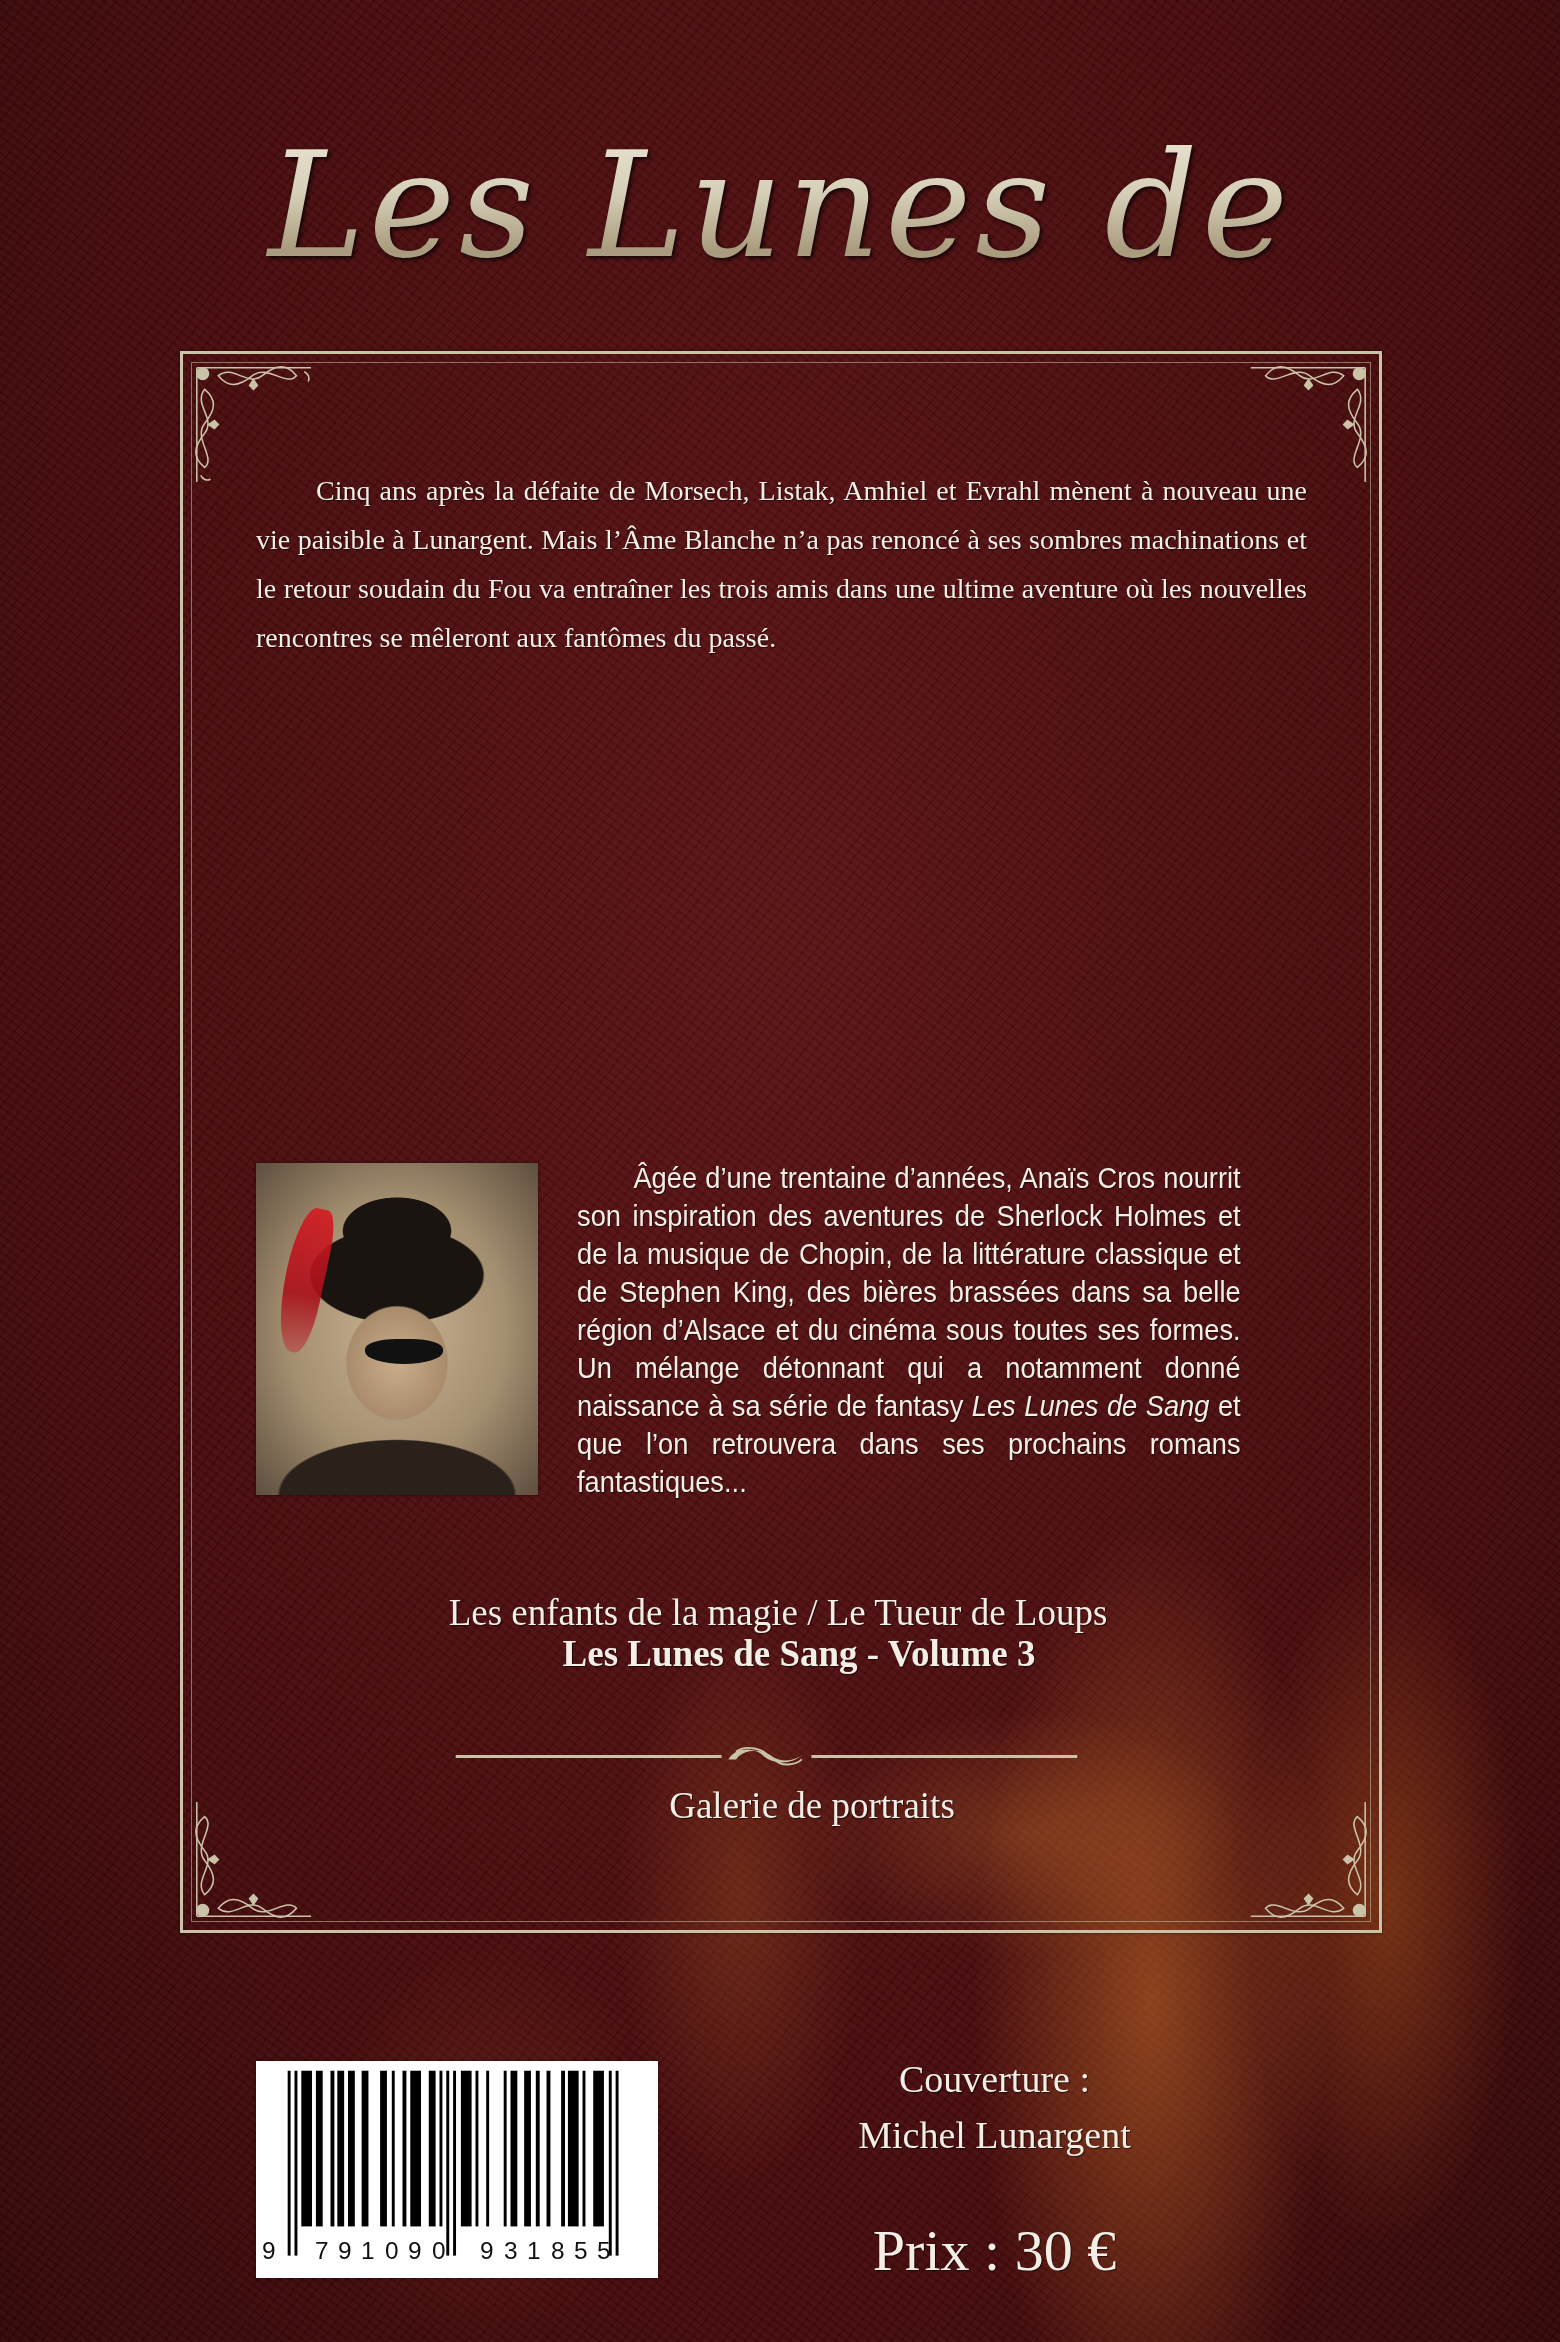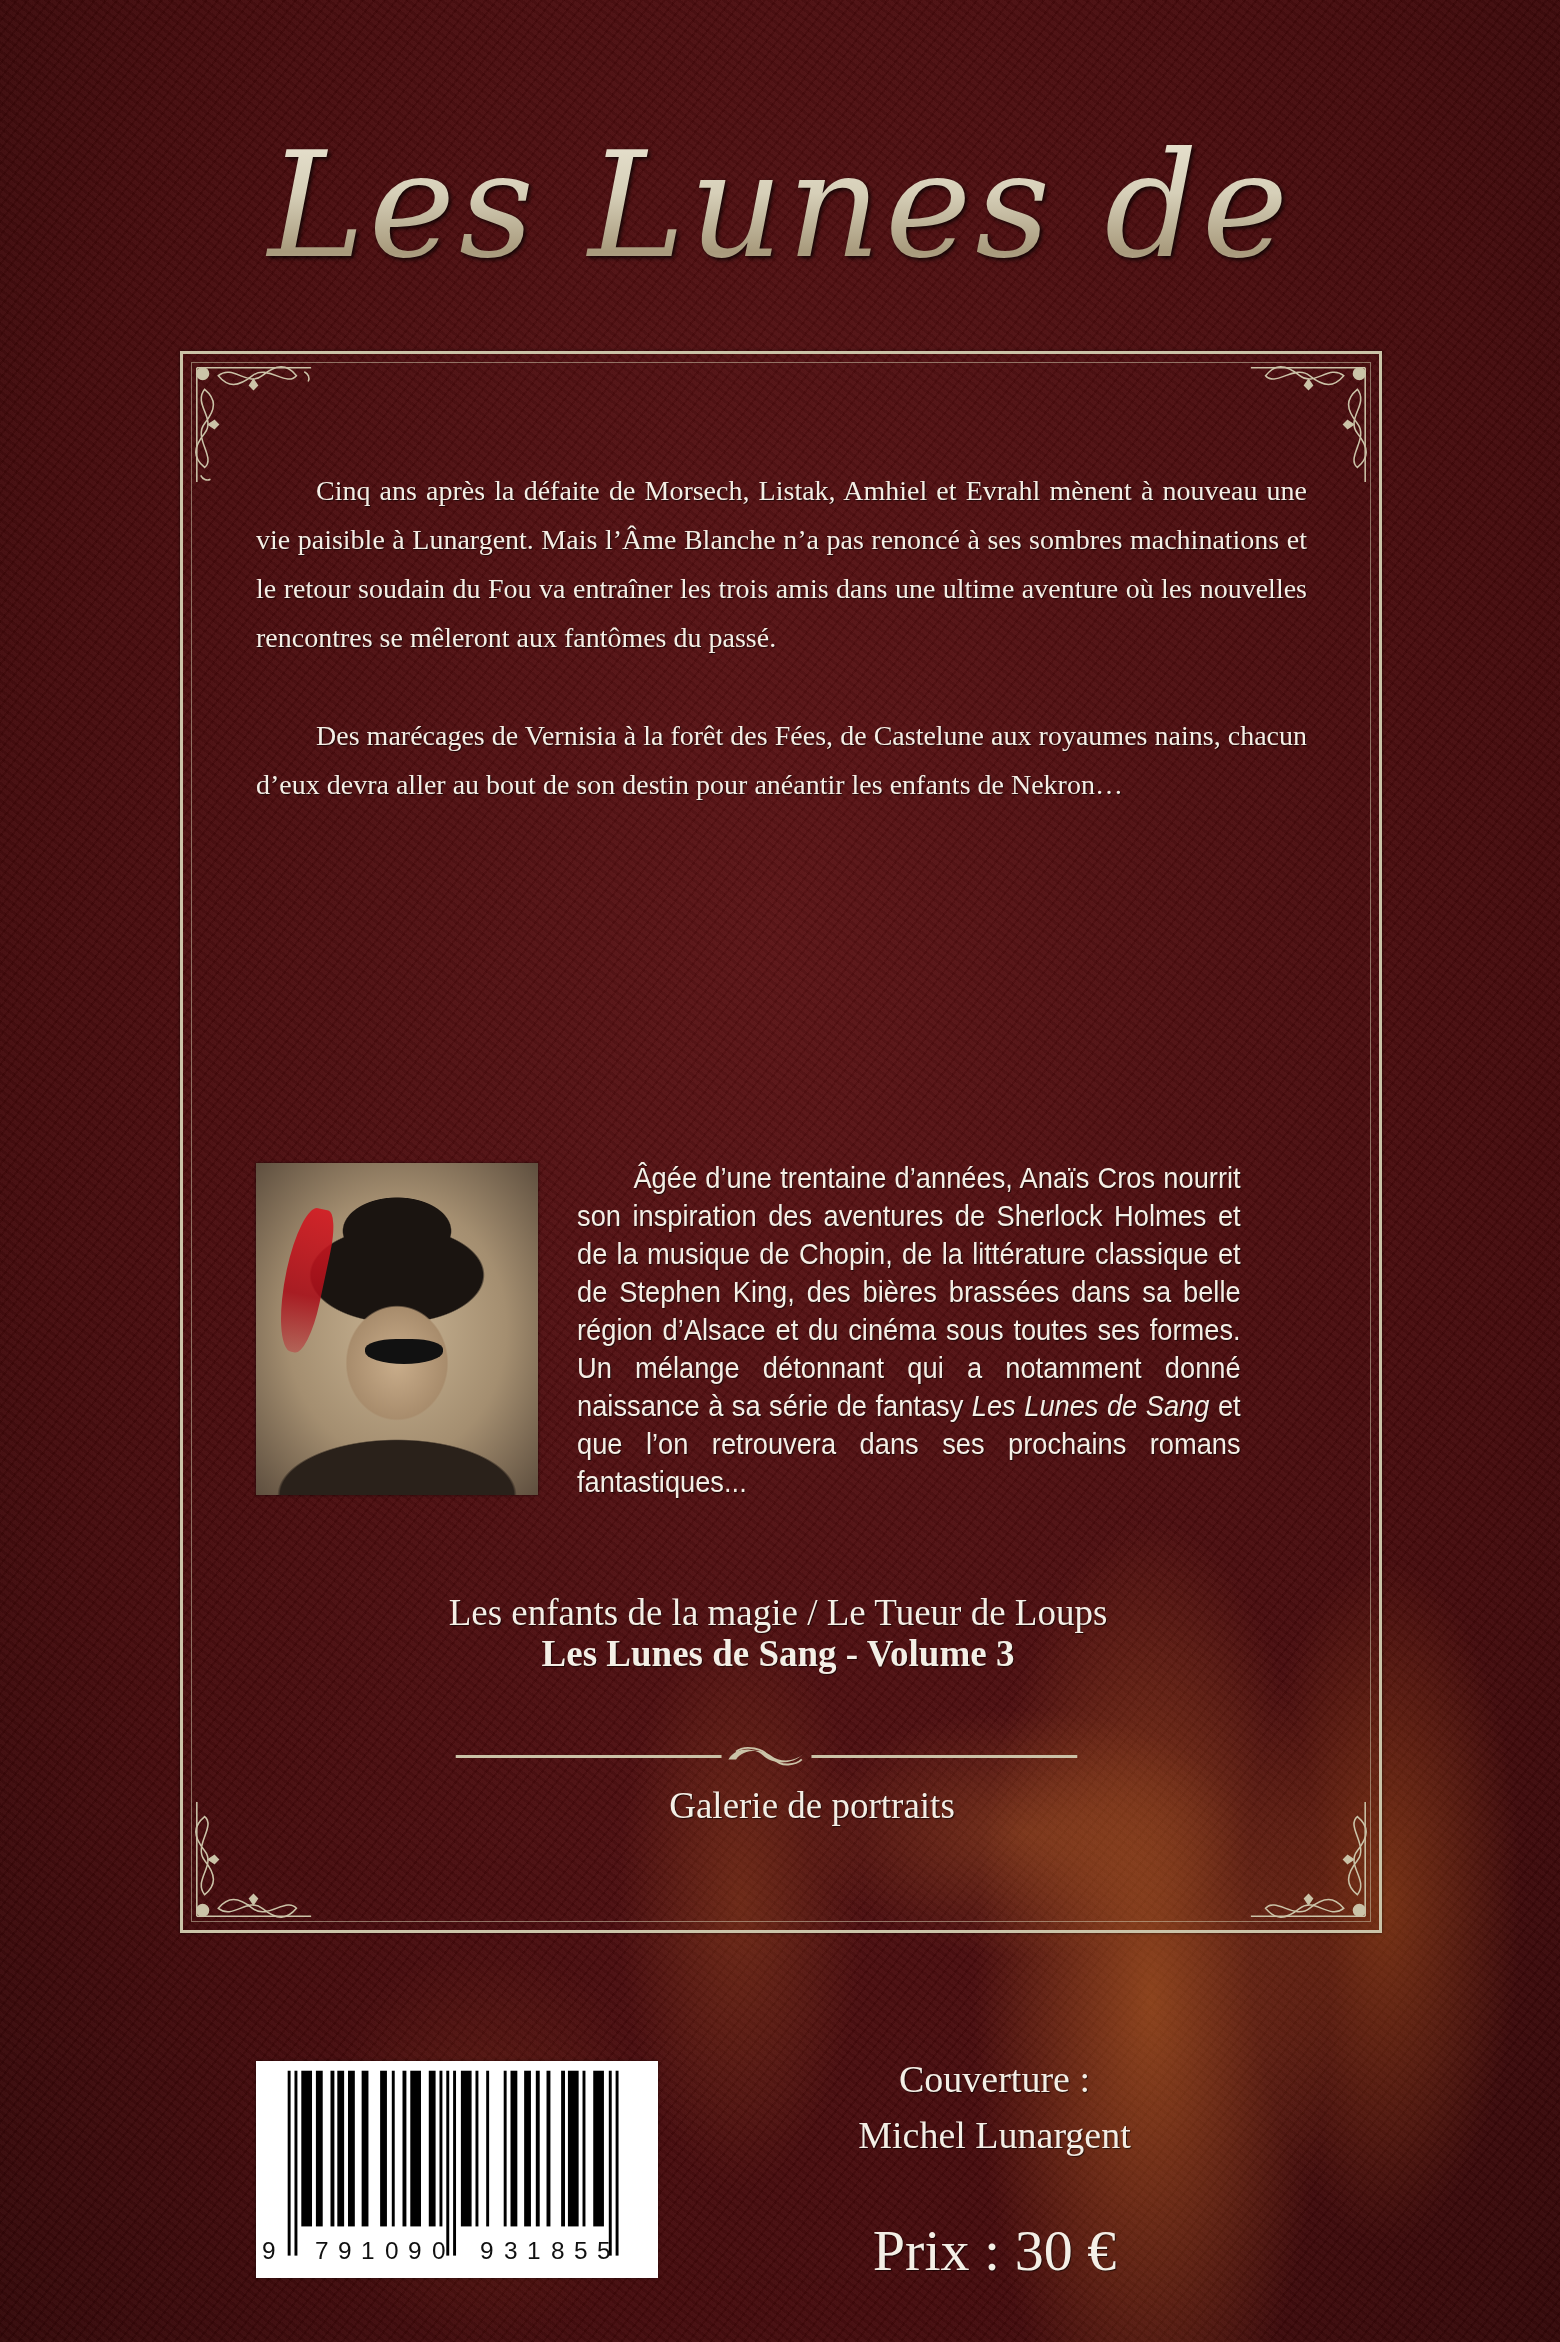--- a/index.html
+++ b/index.html
@@ -177,7 +177,6 @@
 
 <div class="synopsis">
   <p>Cinq ans après la défaite de Morsech, Listak, Amhiel et Evrahl mènent à nouveau une vie paisible à Lunargent. Mais l’Âme Blanche n’a pas renoncé à ses sombres machinations et le retour soudain du Fou va entraîner les trois amis dans une ultime aventure où les nouvelles rencontres se mêleront aux fantômes du passé.</p>
-  <p>Des marécages de Vernisia à la forêt des Fées, de Castelune aux royaumes nains, chacun d’eux devra aller au bout de son destin pour anéantir les enfants de Nekron…</p>
 </div>
 
 <div class="author-photo" title="Author portrait — sepia photo, bowler hat with red feather, drawn mustache">

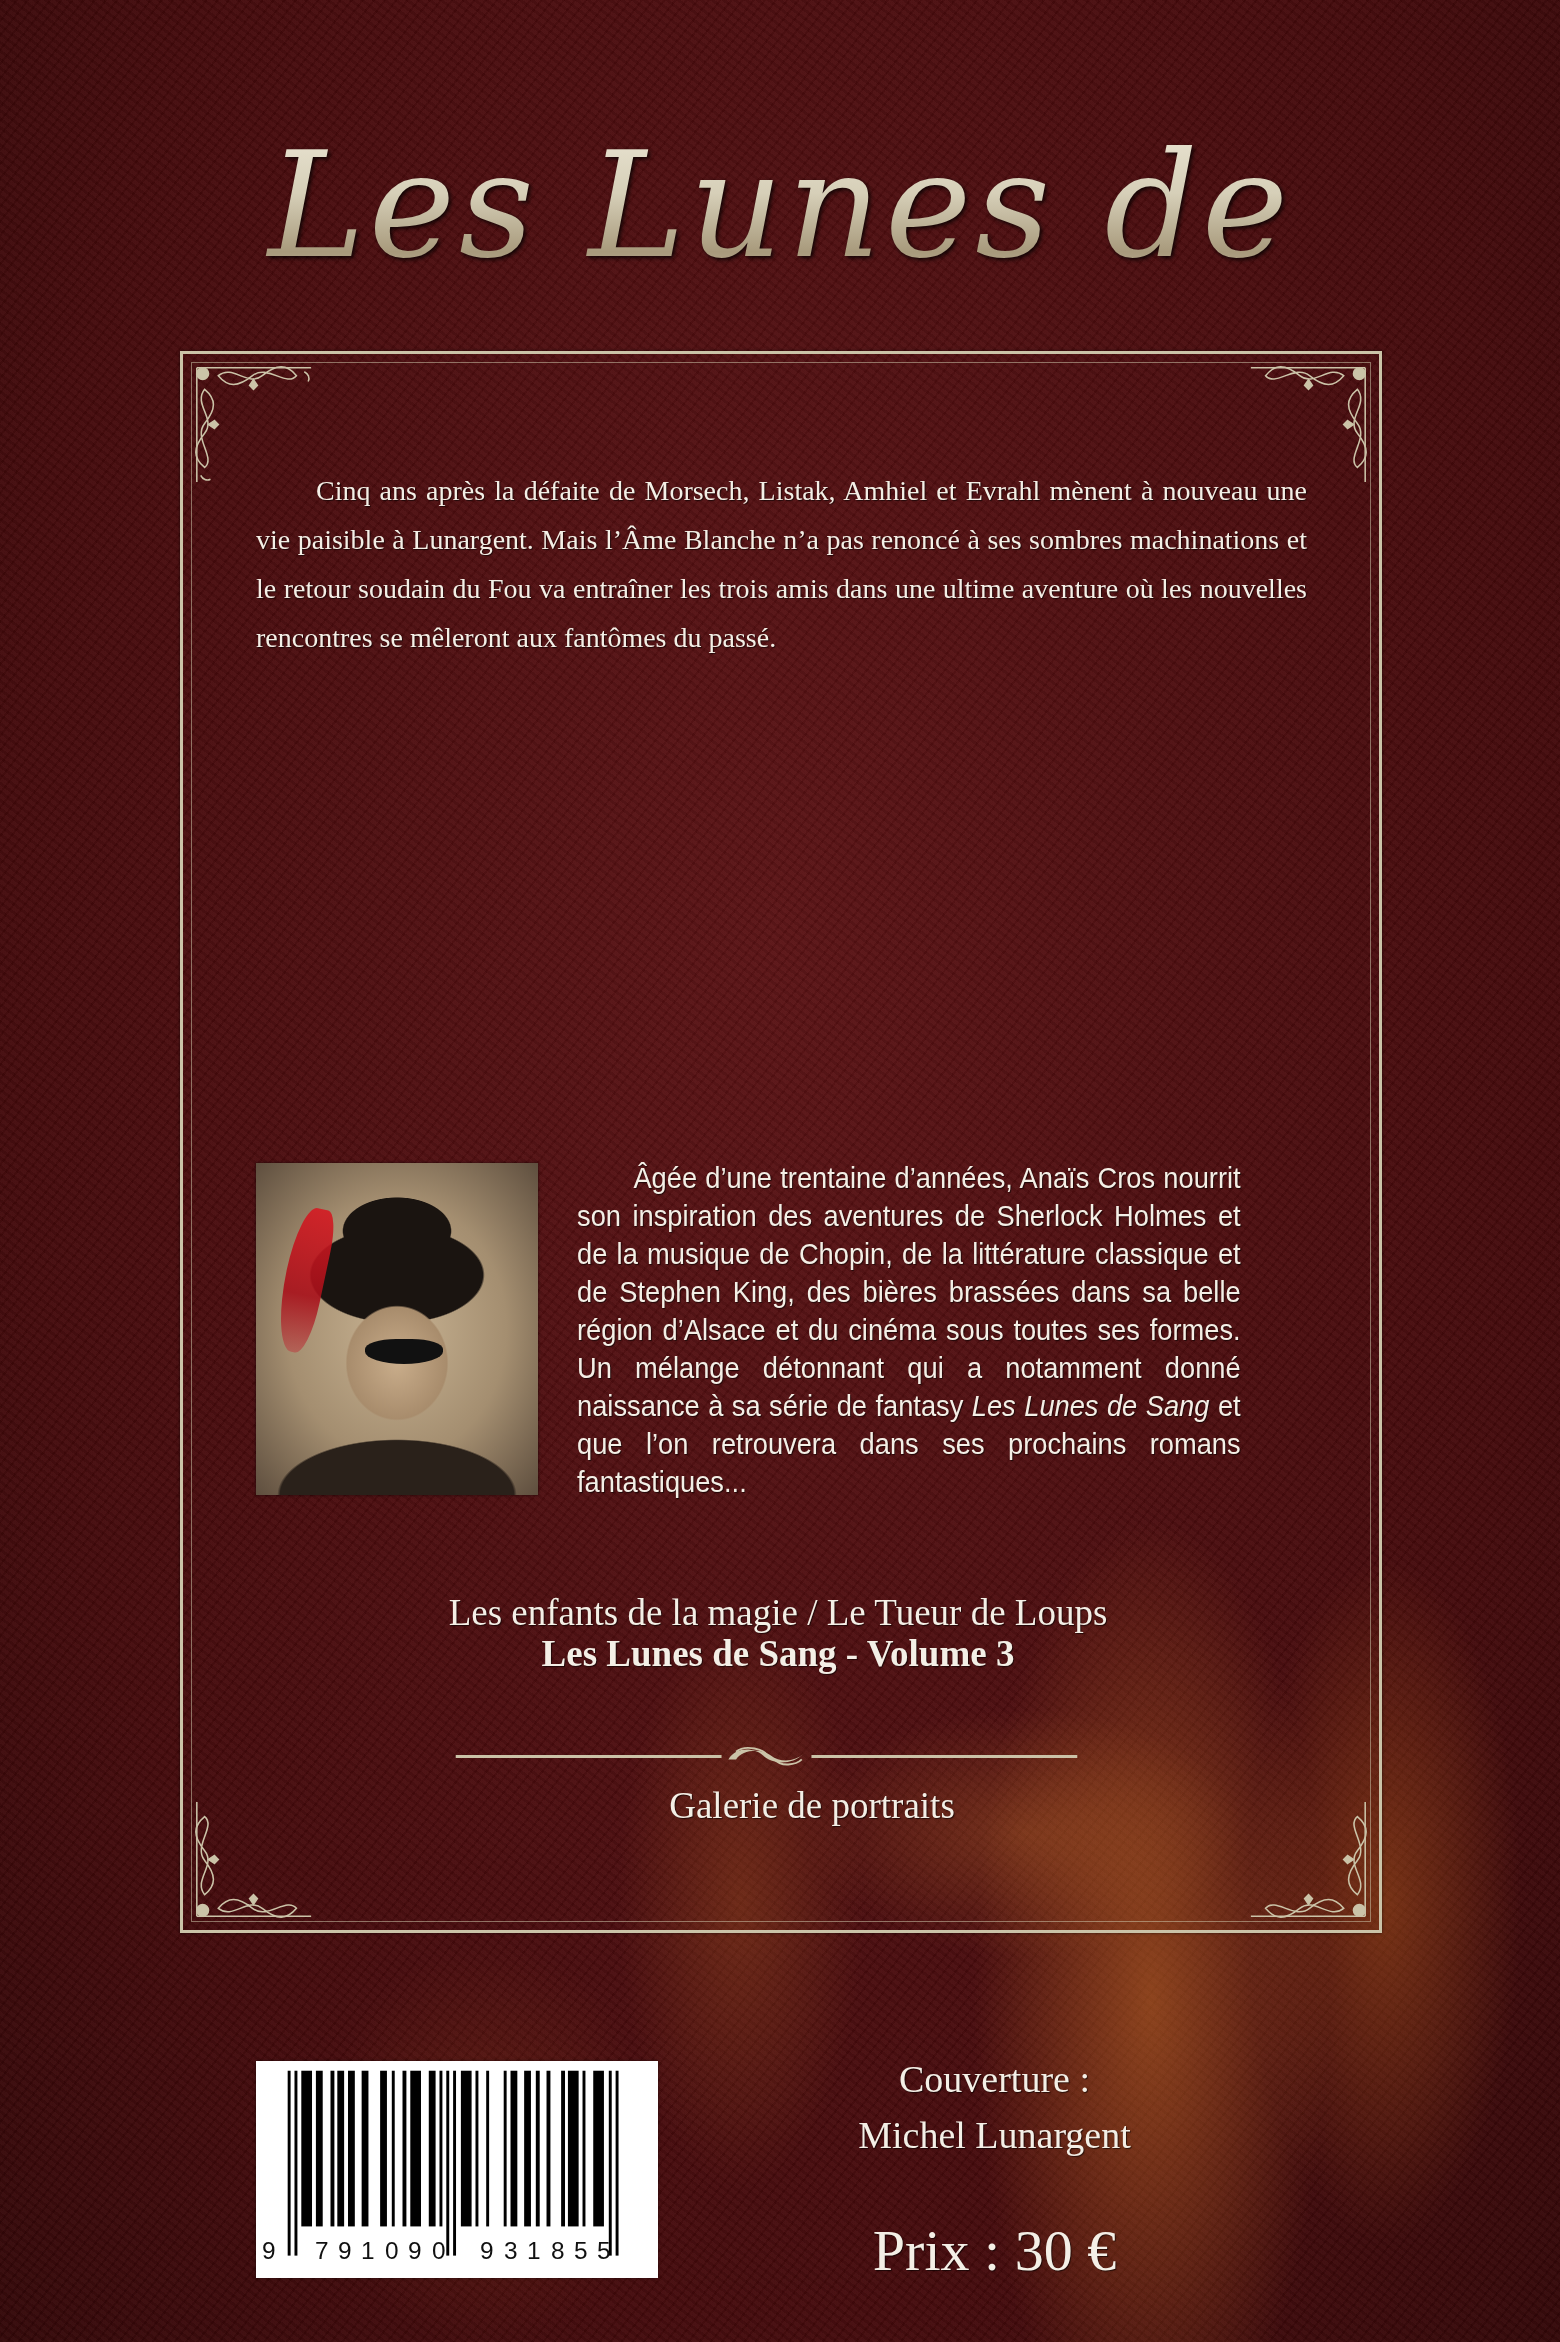--- a/index.html
+++ b/index.html
@@ -91,7 +91,7 @@
       position: absolute; left: 180px; width: 1196px; text-align: center;
       text-shadow: 1px 1px 1px rgba(0,0,0,0.6);
     }
-    .series-title { top: 1631px; font-weight: bold; font-size: 37px; line-height: 45px; }
+    .series-title { top: 1631px; font-weight: bold; font-size: 37px; line-height: 45px; padding-left: 21px; }
     .series-sub { top: 1590px; font-size: 37px; line-height: 45px; }
     .divider {
       position: absolute; left: 453px; top: 1742px; width: 627px; height: 29px;

